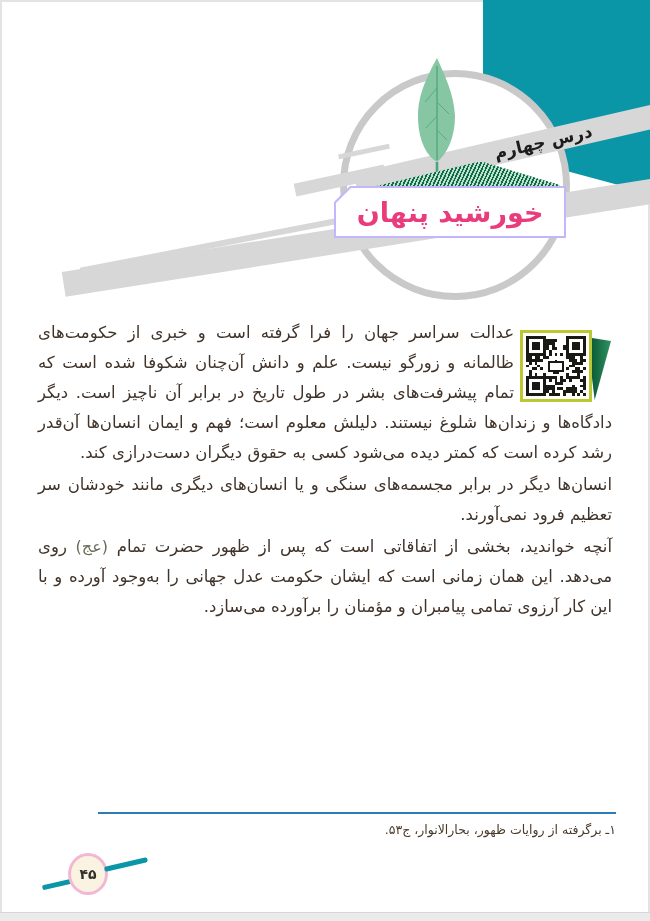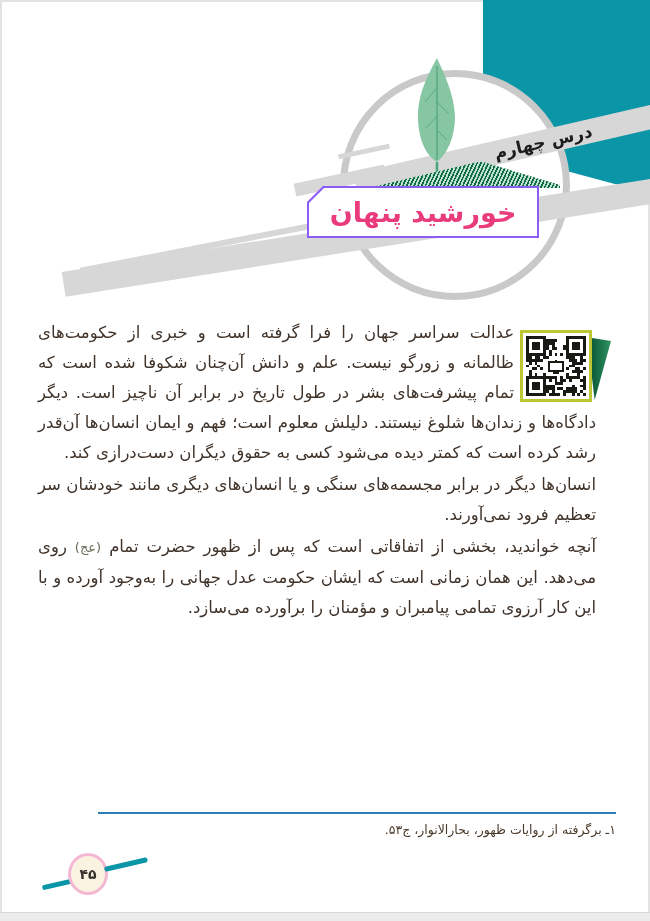--- a/index.html
+++ b/index.html
@@ -37,7 +37,7 @@
     background:repeating-linear-gradient(115deg,#0f6b45 0,#0f6b45 1.6px,#bfe2d0 1.6px,#bfe2d0 3.4px);
   }
   .title-box-outer{
-    position:absolute;left:307px;top:186px;width:232px;height:52px;background:#8b5cf6;
+    position:absolute;left:334px;top:186px;width:232px;height:52px;background:#c4b5fd;
     clip-path:polygon(16px 0,100% 0,100% 100%,0 100%,0 16px);z-index:6;
   }
   .title-box-inner{

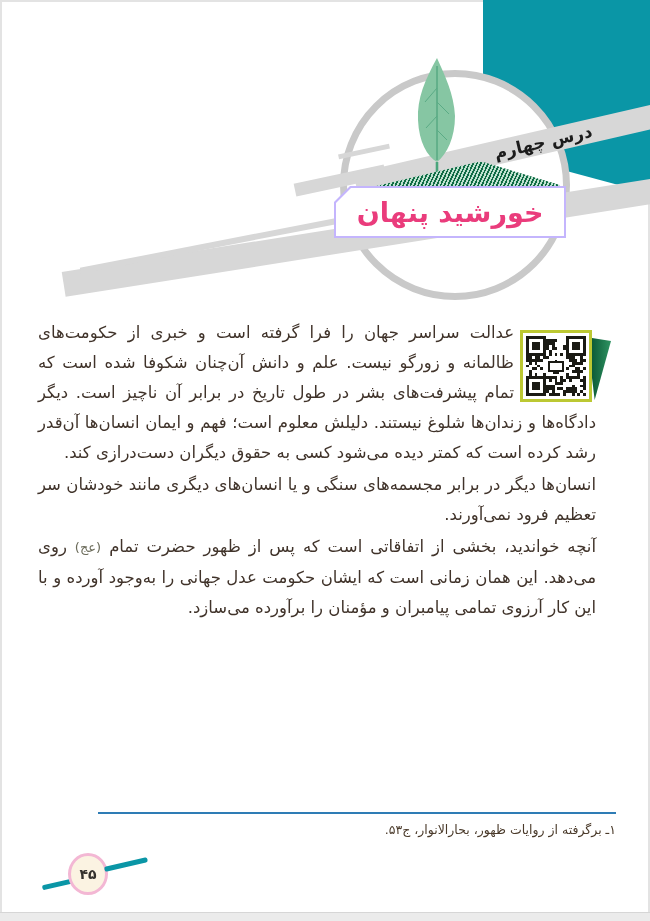--- a/index.html
+++ b/index.html
@@ -51,7 +51,7 @@
     position:absolute;top:318px;right:38px;left:38px;color:#40332a;
     font-size:16.5px;line-height:30px;text-align:justify;
   }
-  .content p{margin:0 16px 2px 0;}
+  .content p{margin:0 0 2px 0;}
   .qr-wrap{float:right;width:86px;height:80px;position:relative;margin:6px 0 4px 12px;}
   .qr{
     position:absolute;right:20px;top:6px;width:60px;height:60px;background:#ffffff;

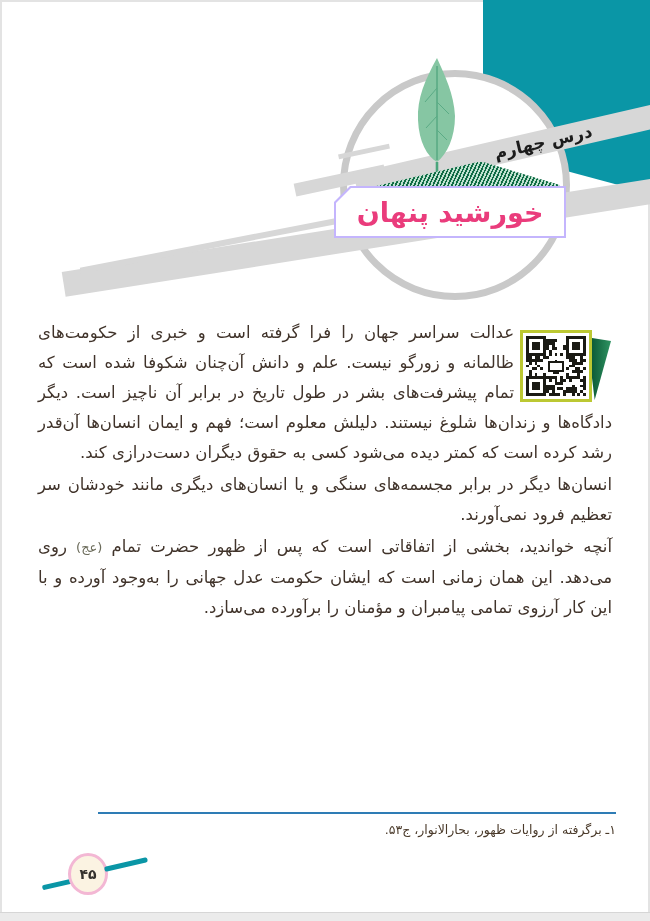--- a/index.html
+++ b/index.html
@@ -64,7 +64,7 @@
     clip-path:polygon(0 0,100% 5%,14% 100%,0 64%);
   }
   sup{font-size:10px;line-height:0;}
-  .honorific{font-size:13px;color:#6b6b5a;}
+  .honorific{font-size:16px;color:#6b6b5a;}
   
   .footnote-area{position:absolute;top:812px;right:34px;left:38px;}
   .divider{border-top:2px solid #2e7cb5;margin-left:60px;}

